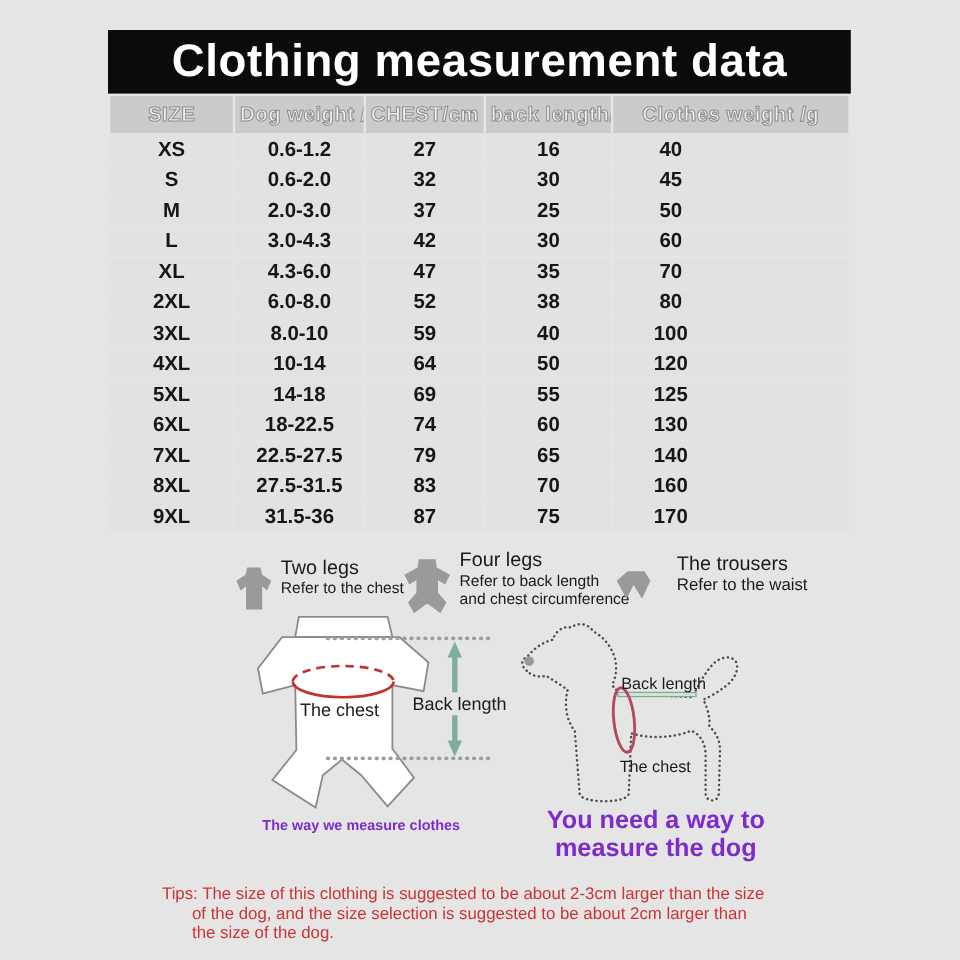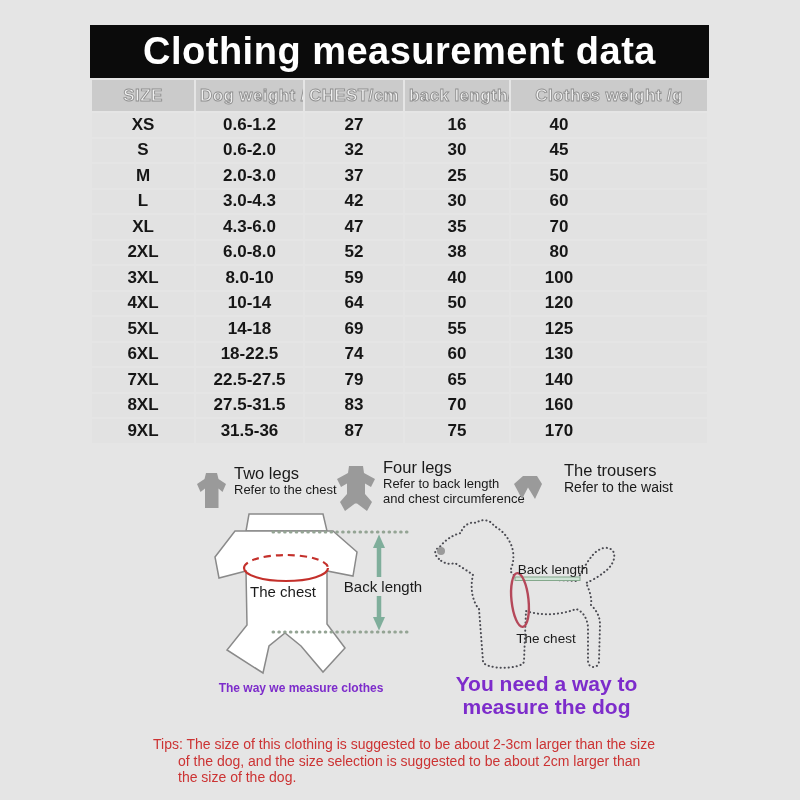--- a/index.html
+++ b/index.html
@@ -72,7 +72,7 @@
   .caption-dog{left:443px;top:672px;width:207px;font-size:21px;}
   
   .tips{position:absolute;left:135px;top:736px;width:570px;
-    color:var(--tips-red);font-size:14px;line-height:16.5px;font-weight:400;margin-left:18px;}
+    color:var(--tips-red);font-size:14px;line-height:16.5px;font-weight:400;}
   .tips-line{white-space:nowrap;}
   .tips-line.cont{margin-left:25px;}
 </style>

